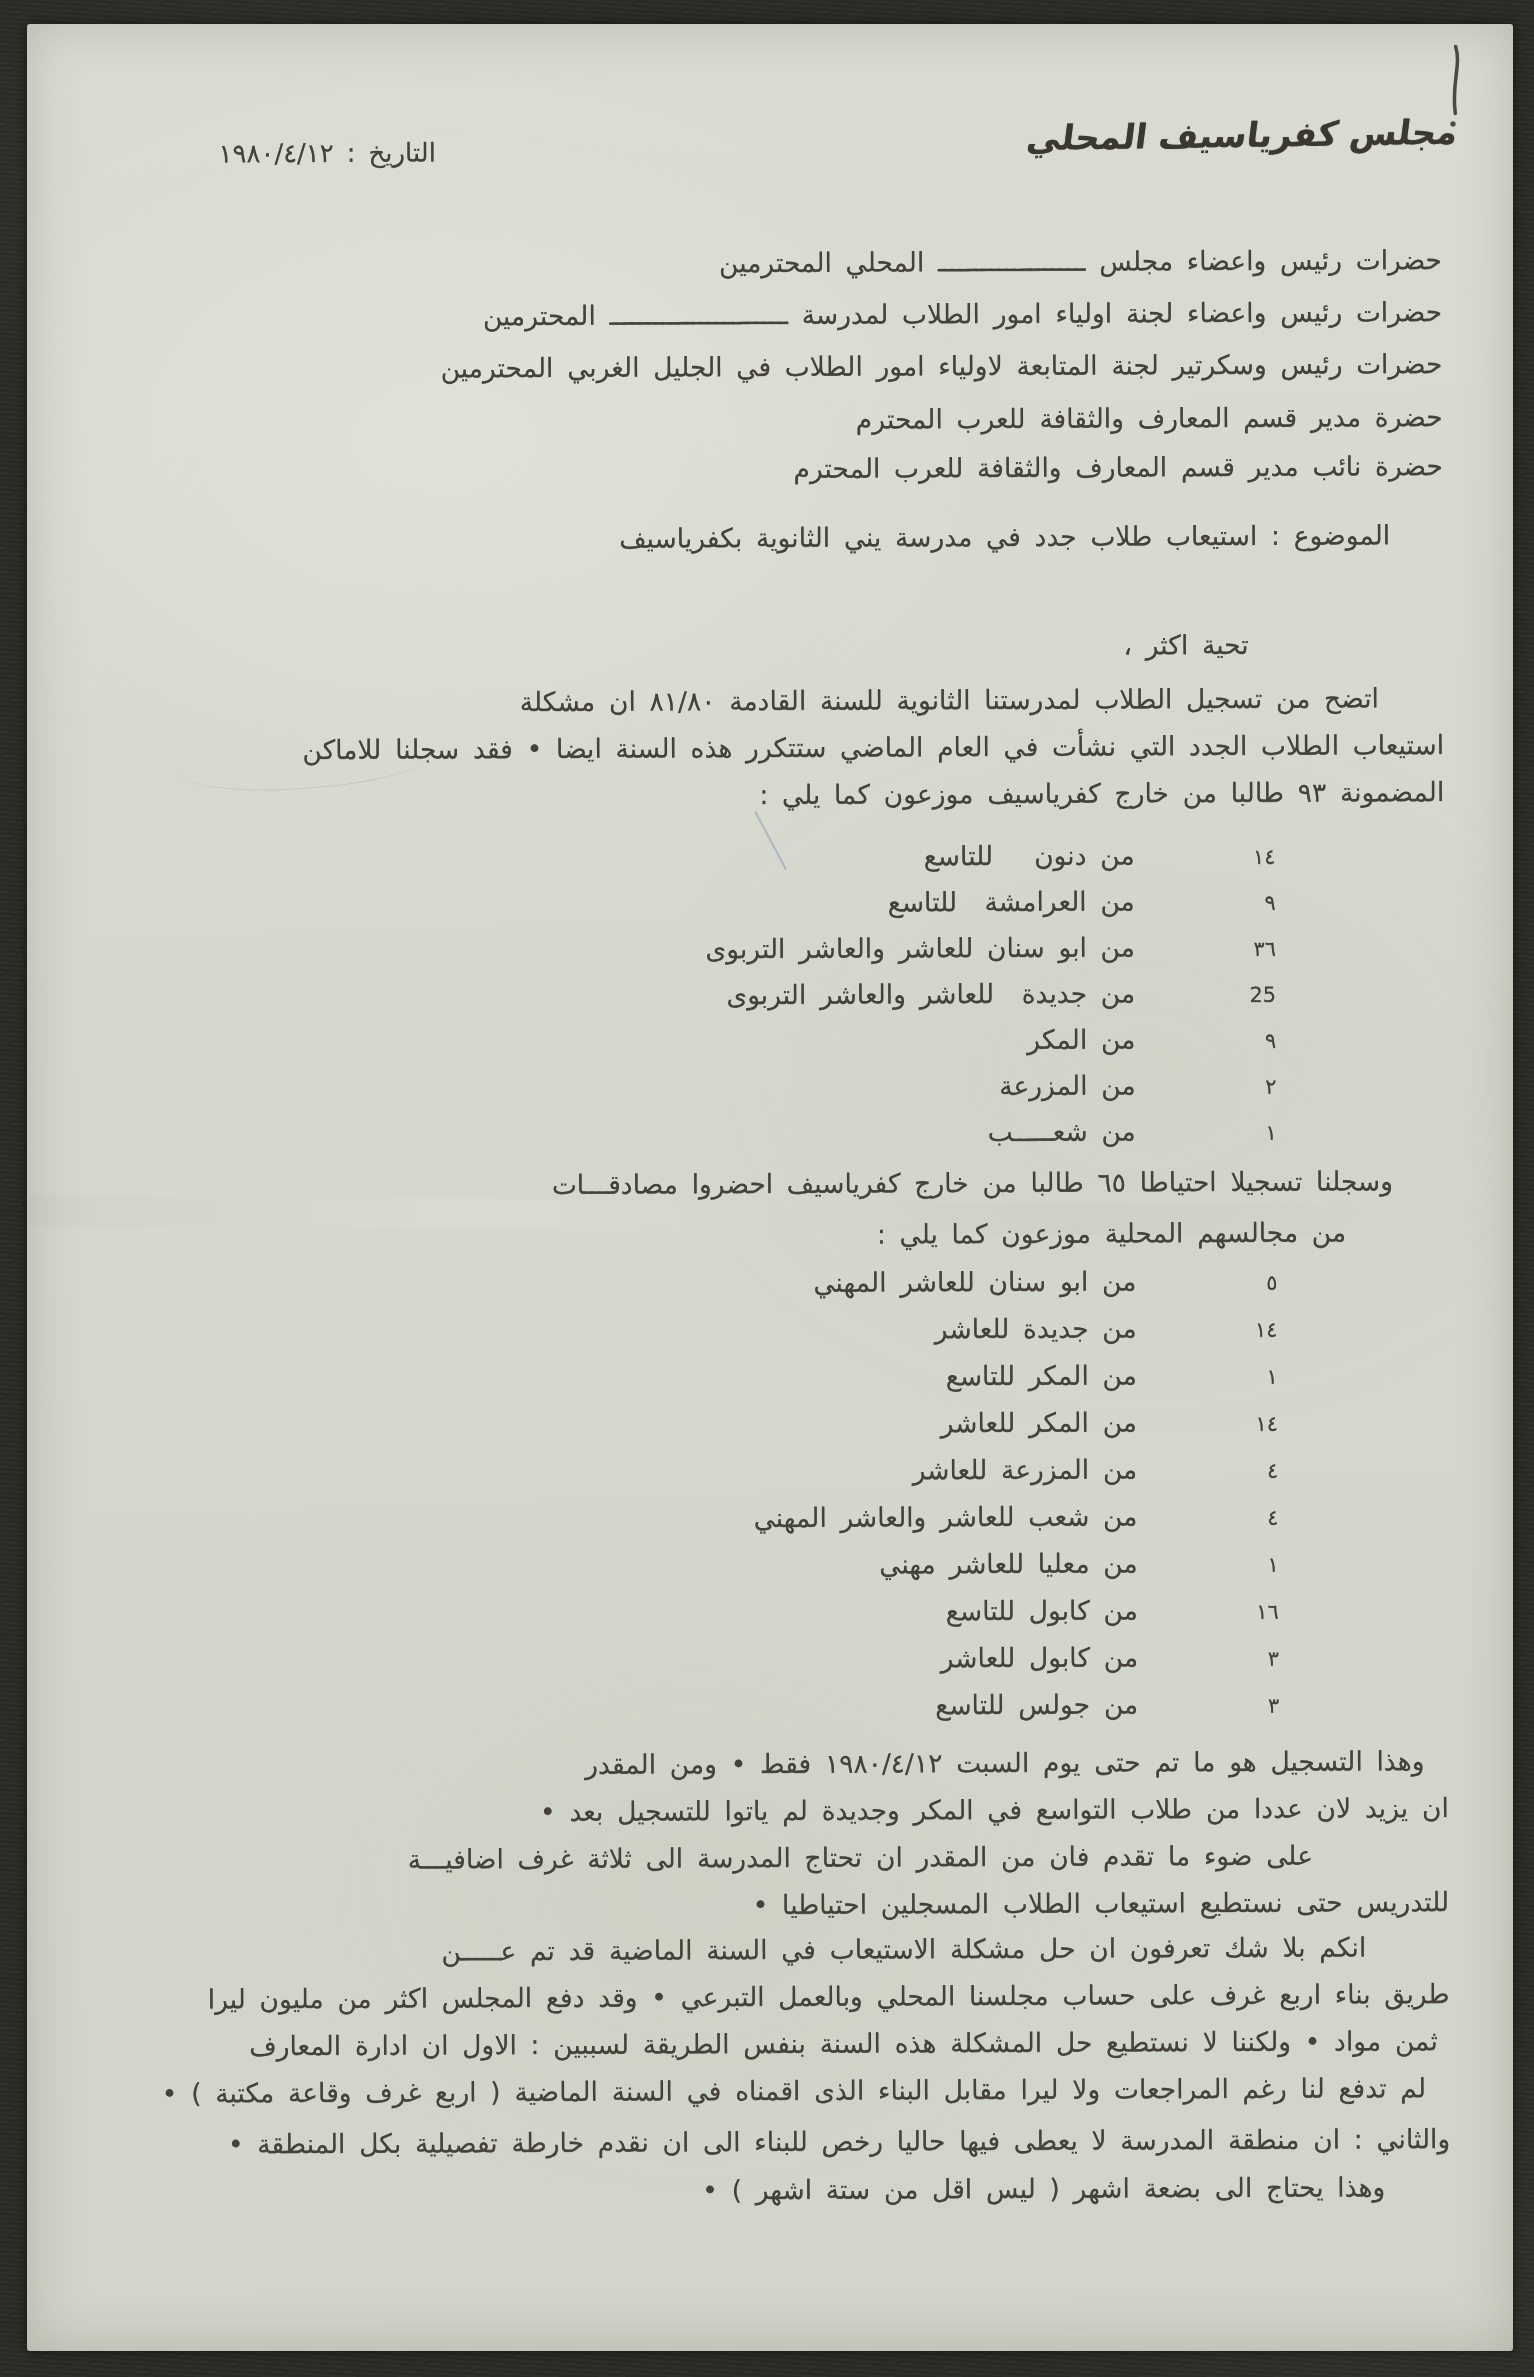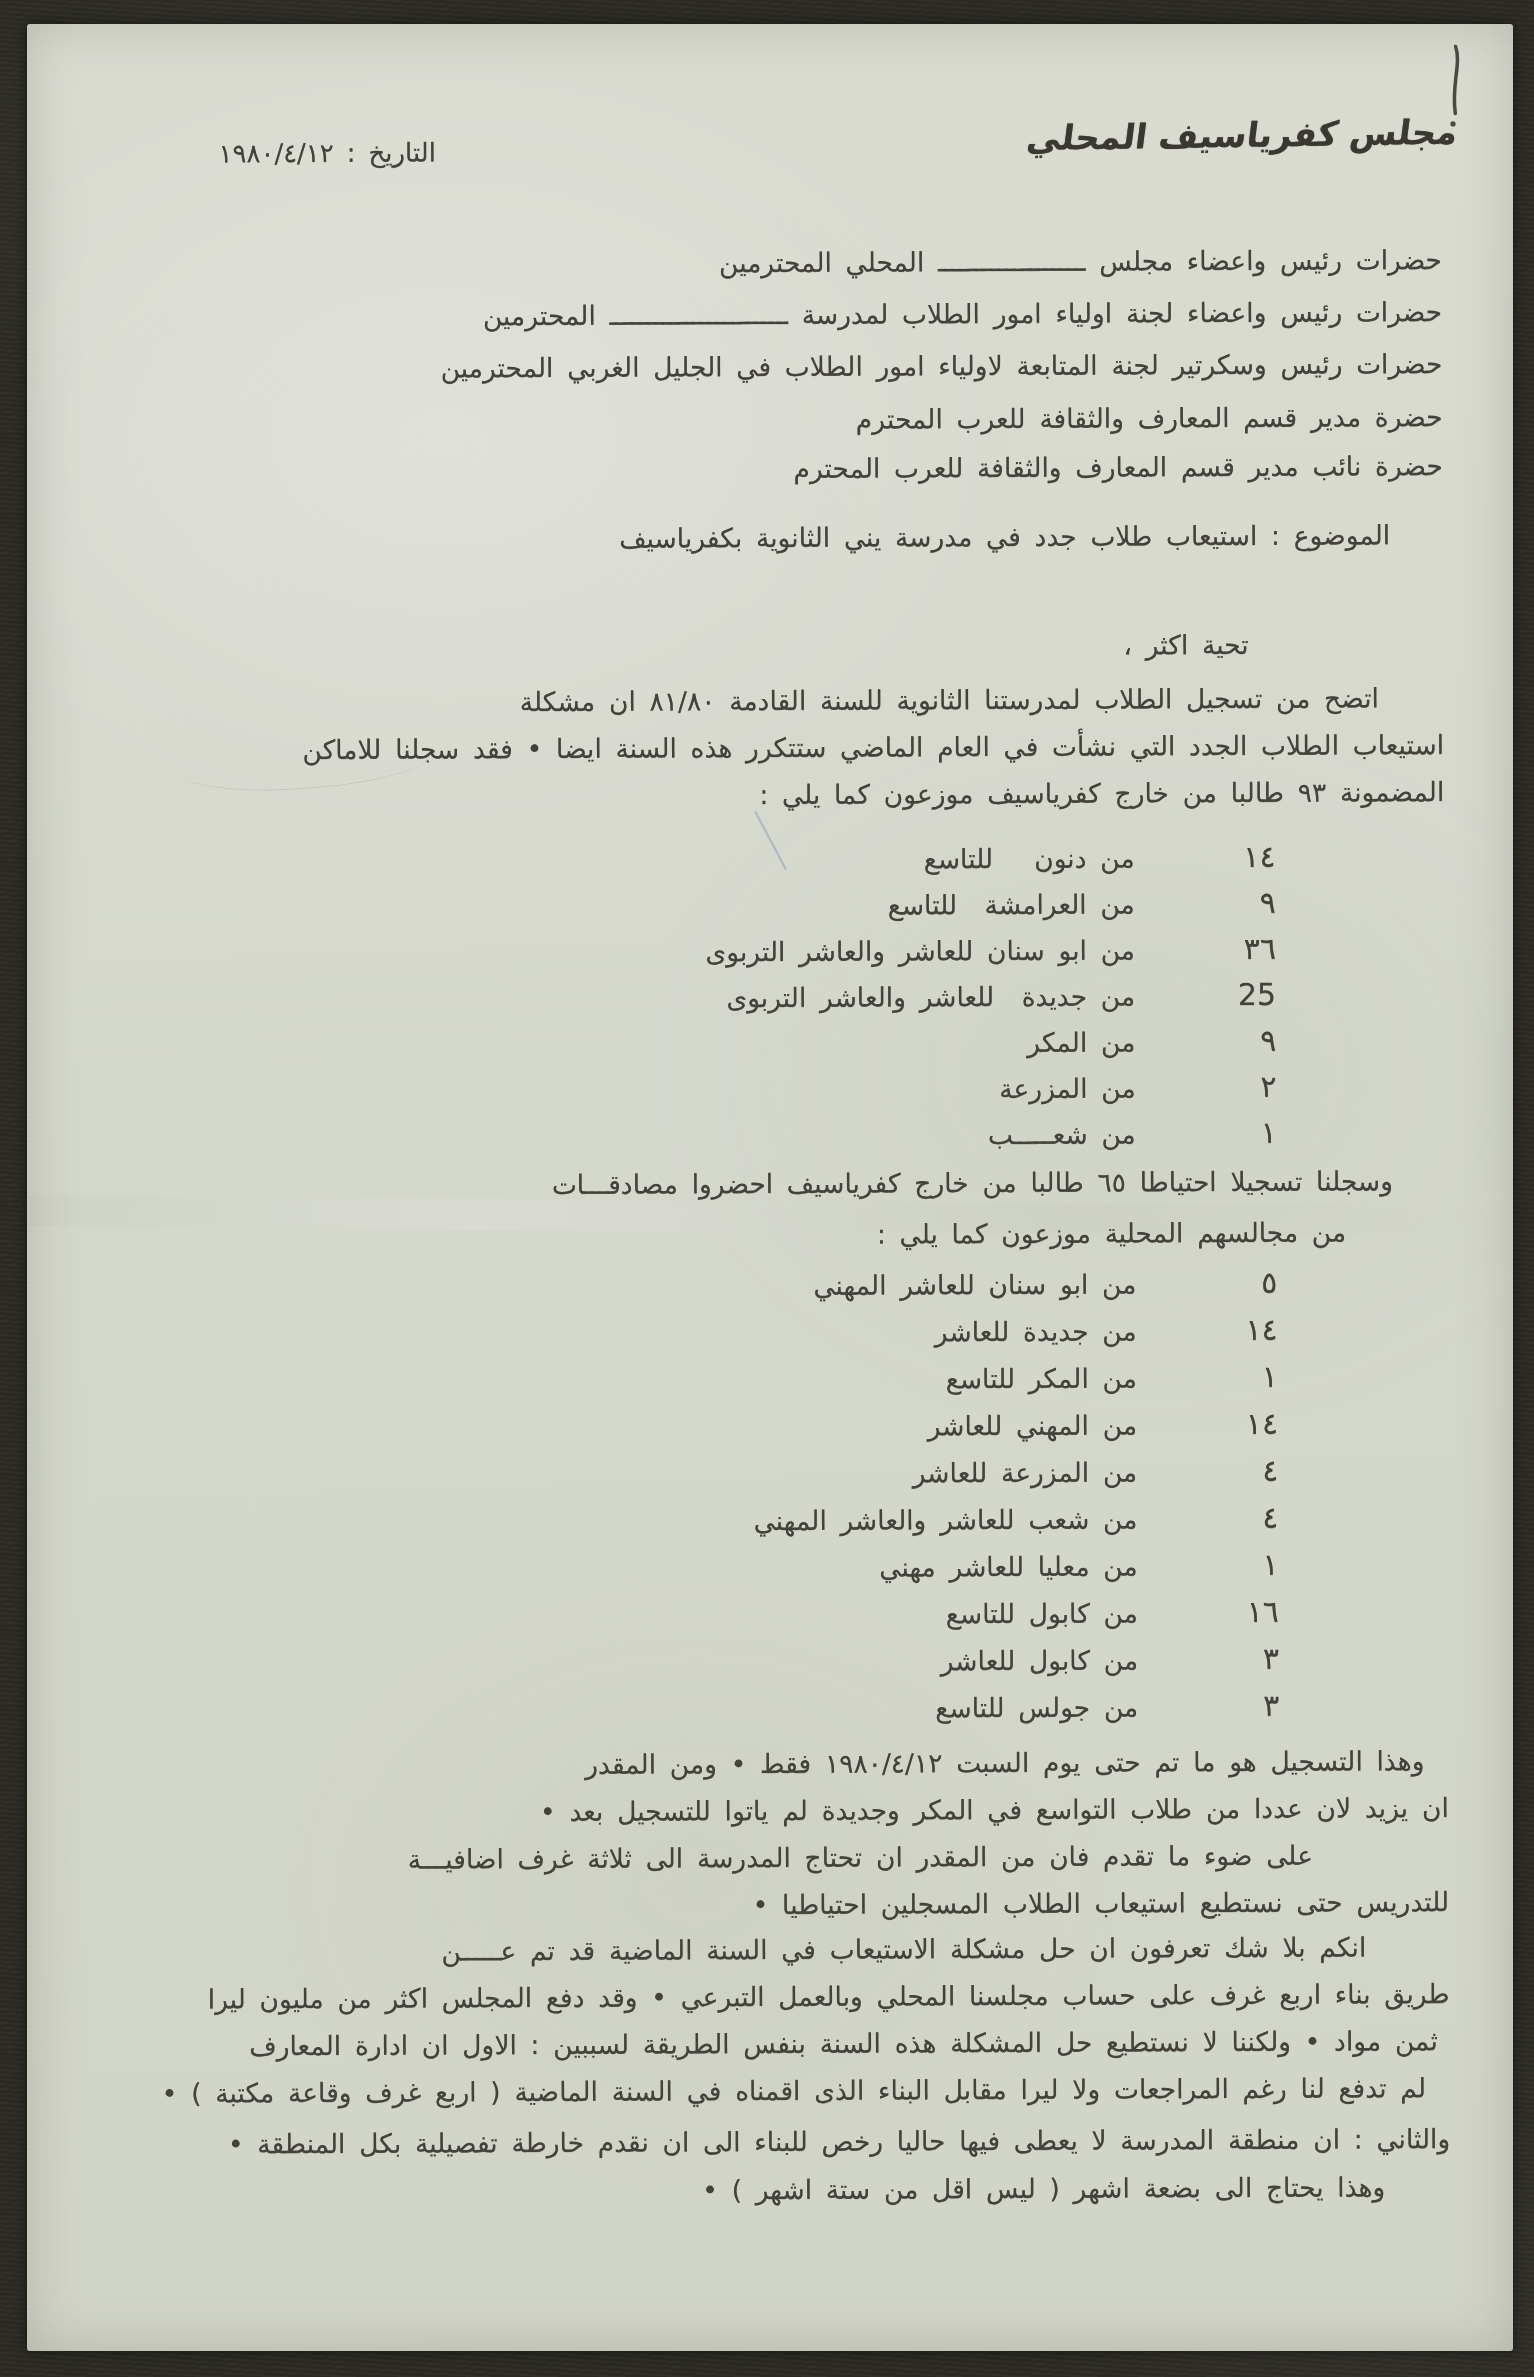--- a/index.html
+++ b/index.html
@@ -44,7 +44,7 @@
   .lrow{display:flex;direction:rtl;align-items:baseline;}
   .list1 .lrow{height:46px;}
   .list2 .lrow{height:47px;}
-  .num{min-width:54px;font-size:30px;white-space:pre;
+  .num{min-width:54px;font-size:21px;white-space:pre;
        text-shadow:0 0.3px 0.6px rgba(58,56,48,.55);word-spacing:5.3px;}
   .place{margin-right:87px;font-size:26.5px;white-space:pre;
        text-shadow:0 0.3px 0.6px rgba(58,56,48,.55);word-spacing:5.3px;}

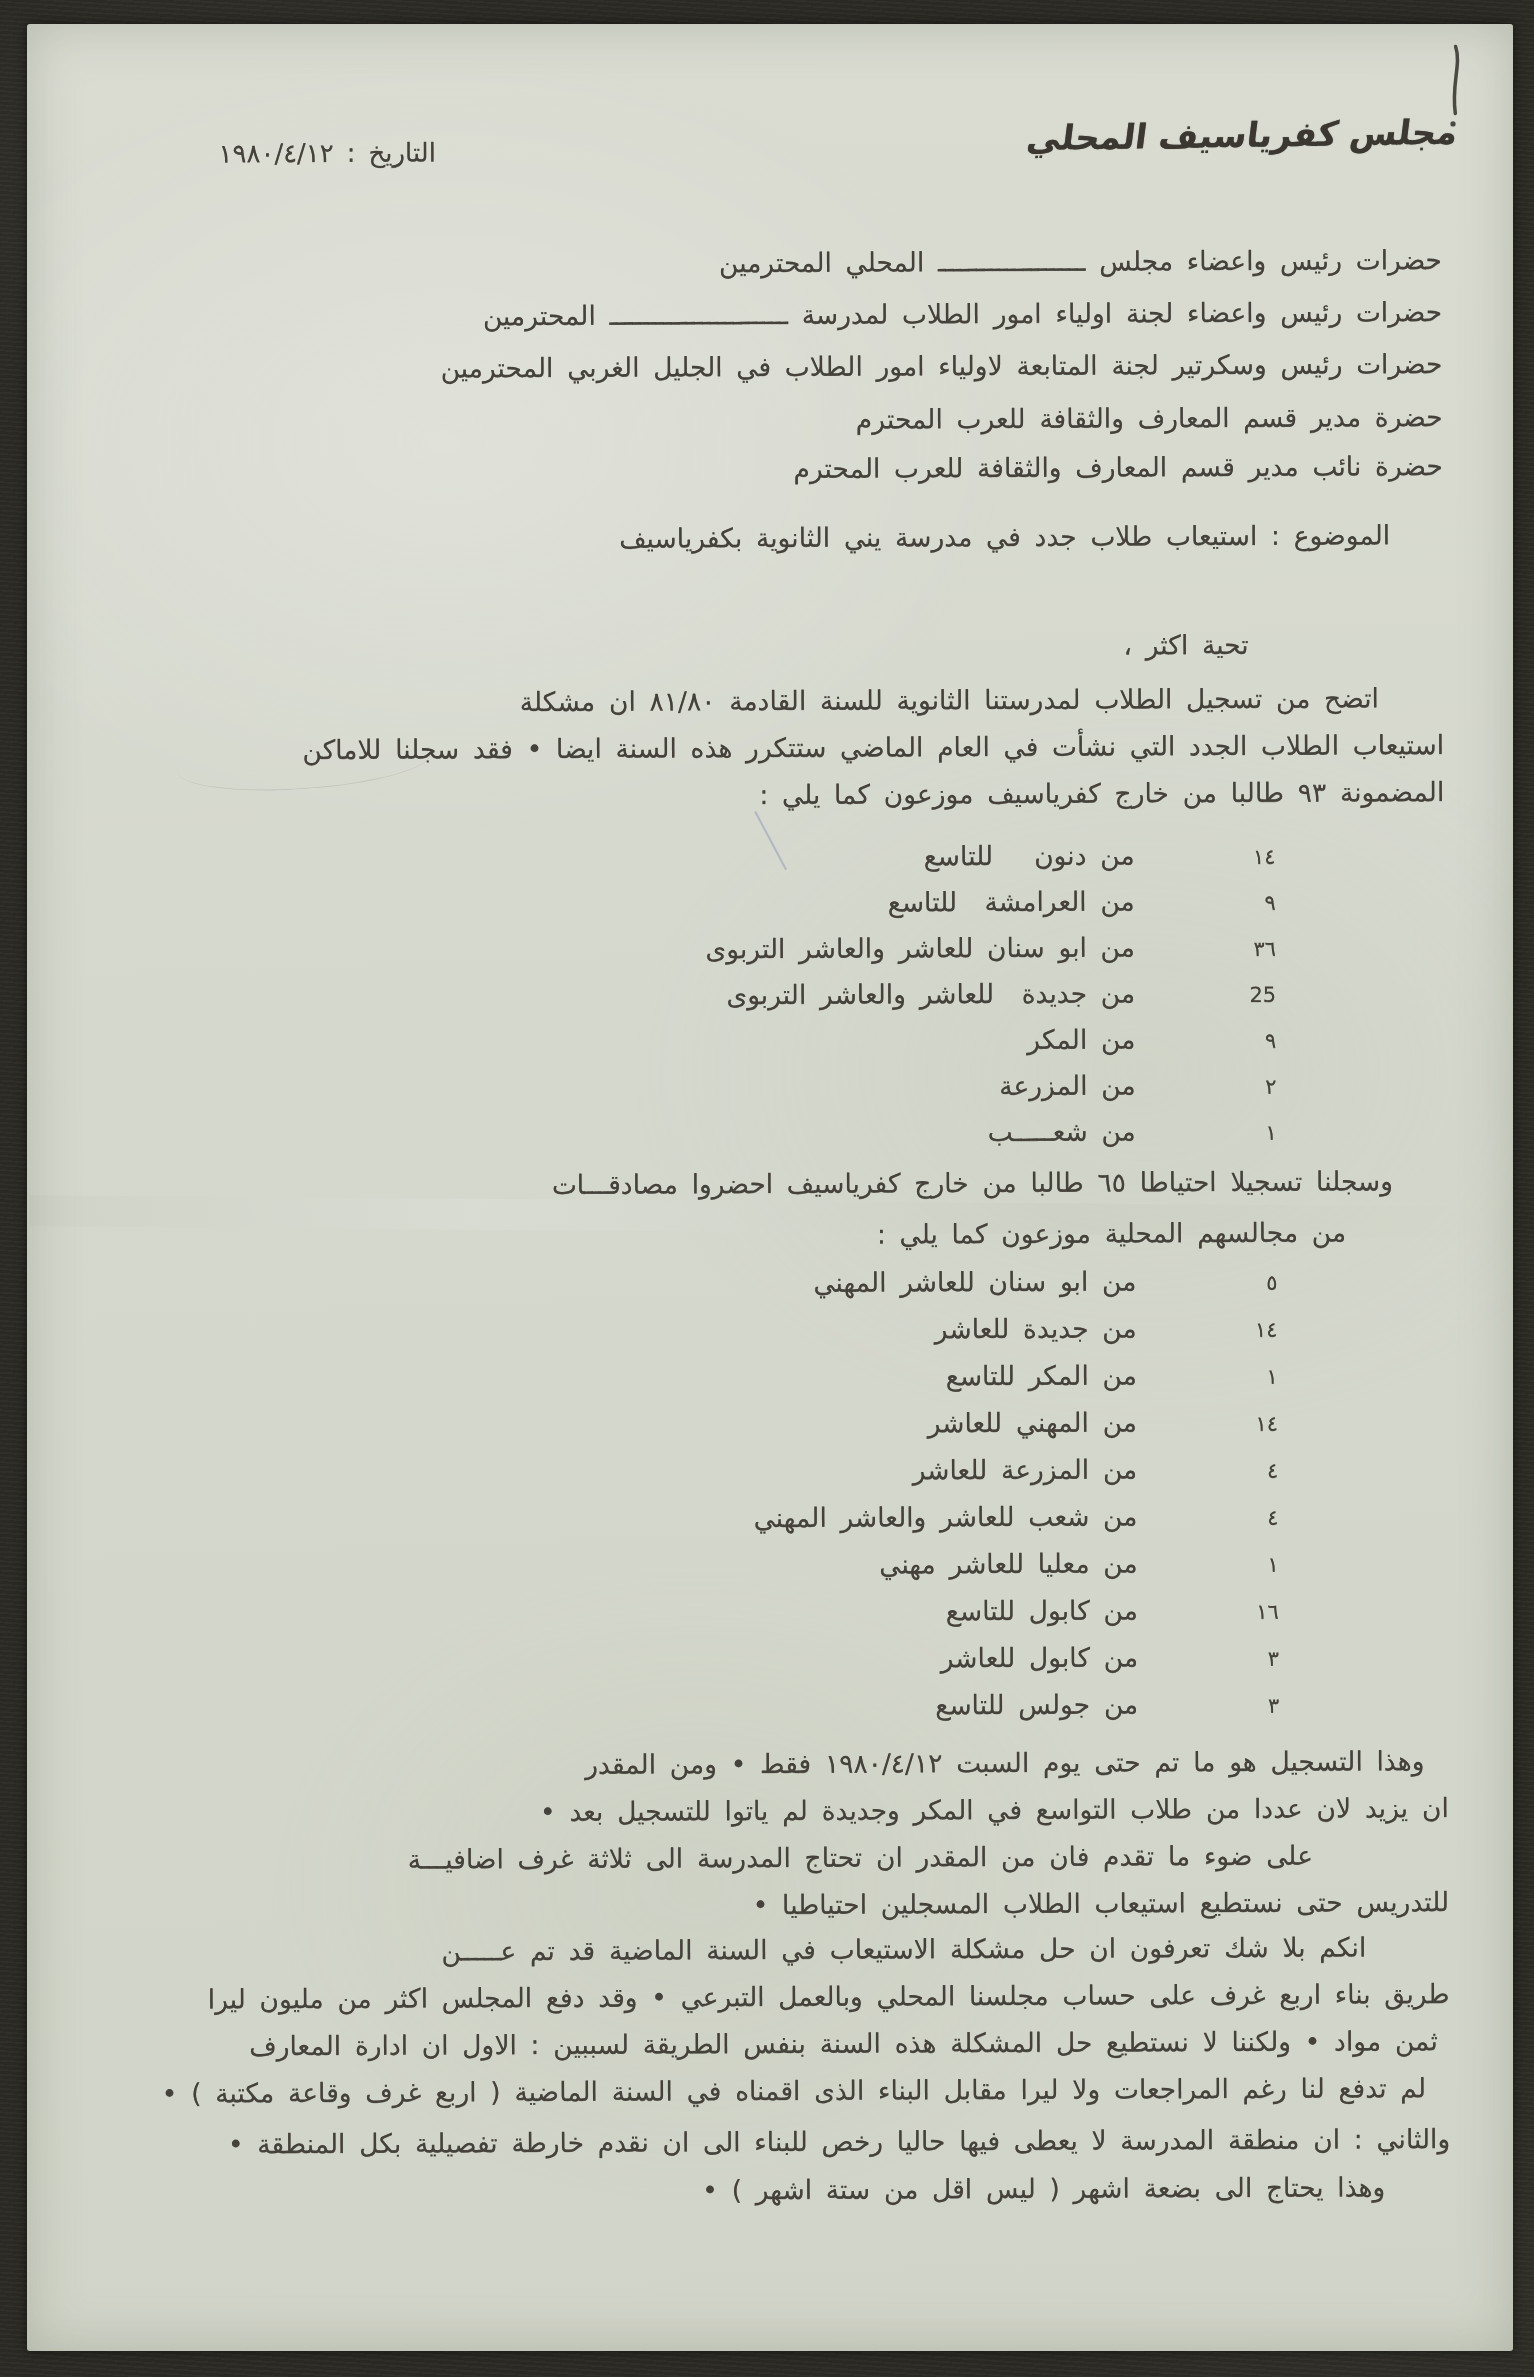--- a/index.html
+++ b/index.html
@@ -160,7 +160,7 @@
 
         <div class="lrow">
           <span class="num">١٤</span>
-          <span class="place">من المهني للعاشر</span>
+          <span class="place">من المكر للعاشر</span>
         </div>
 
         <div class="lrow">

